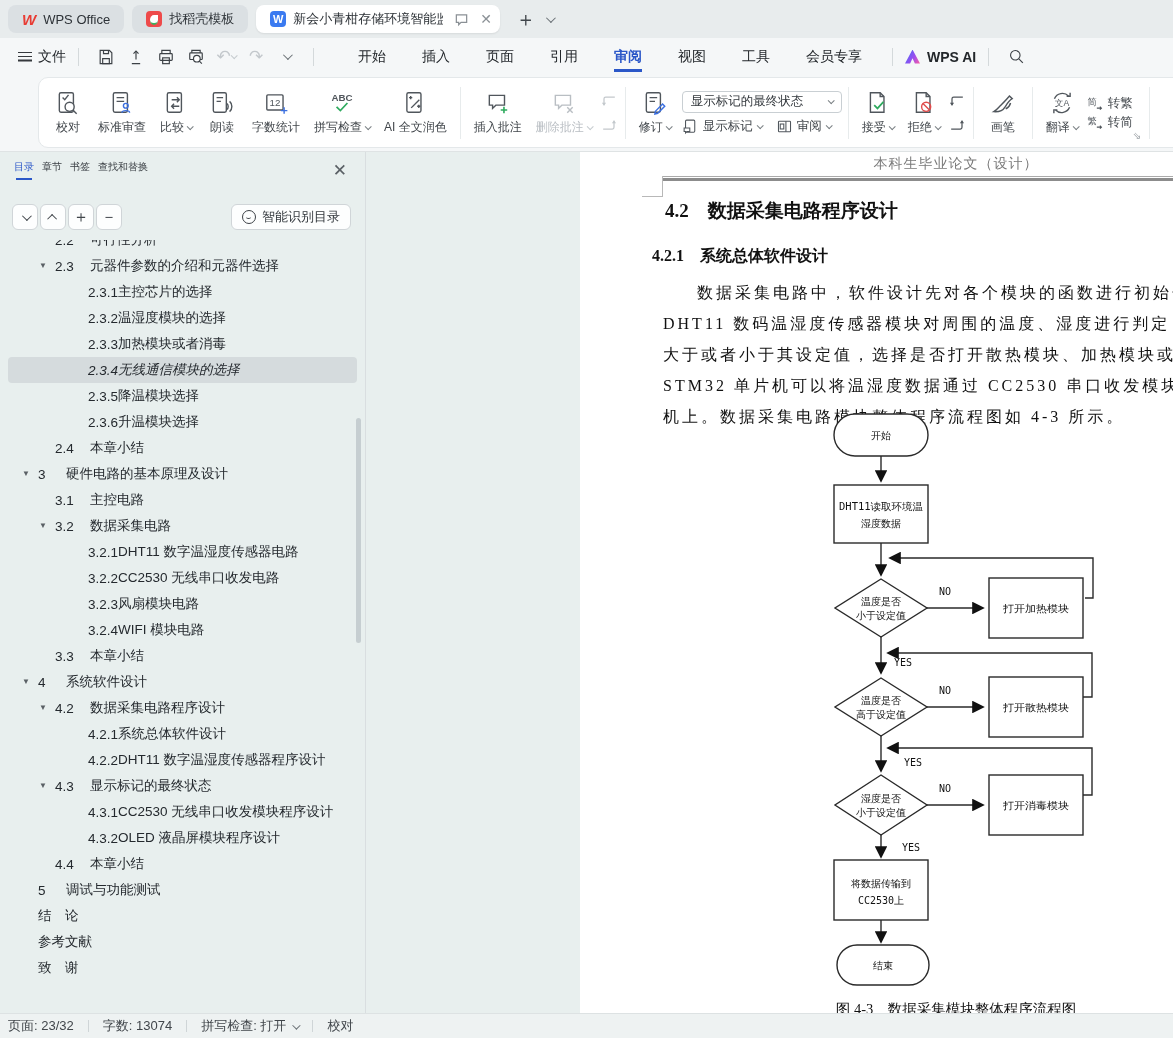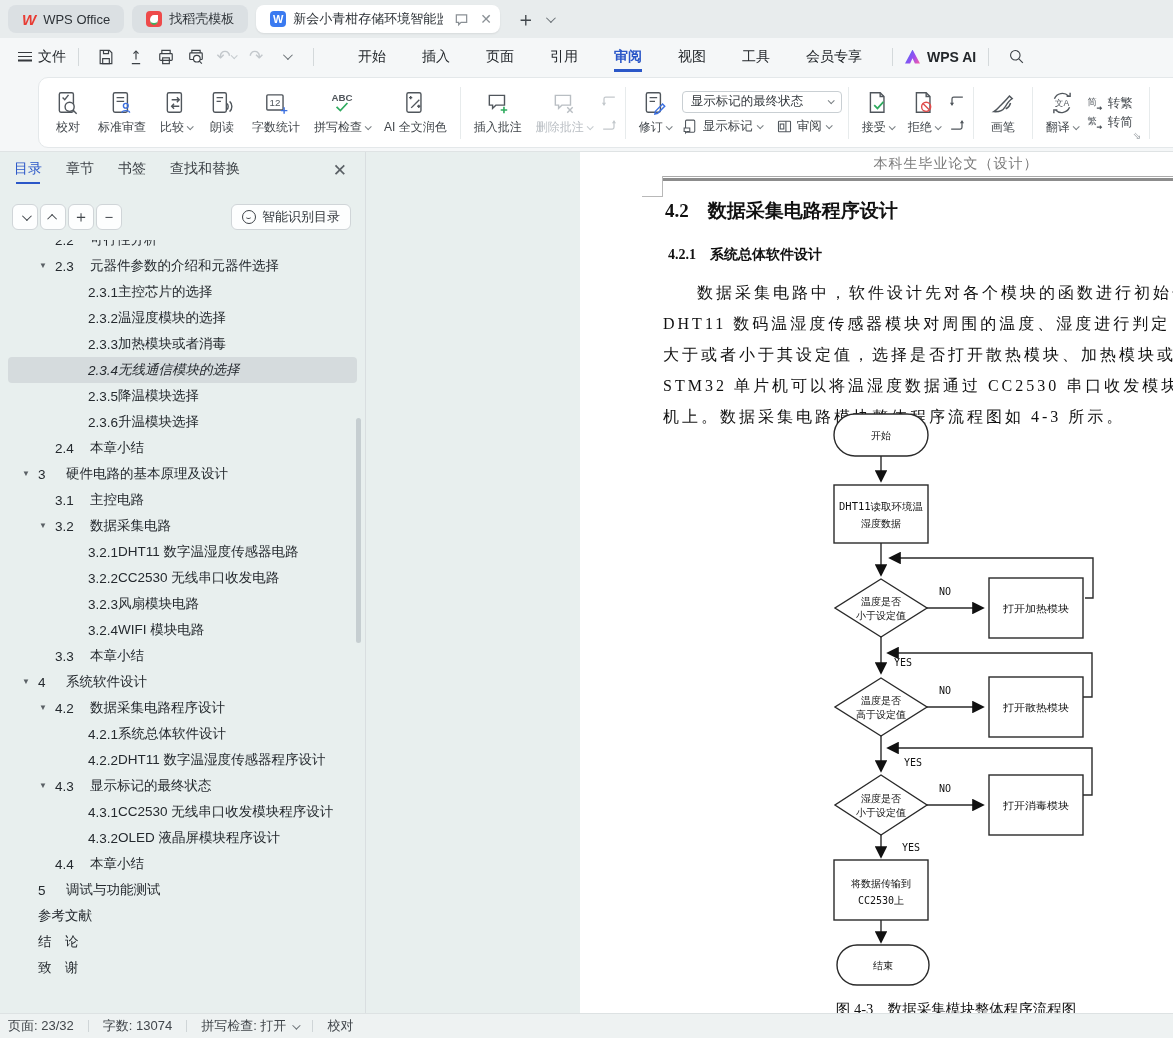--- a/index.html
+++ b/index.html
@@ -63,7 +63,7 @@
 
   
   .sidebar { position:absolute; left:0; top:0; width:366px; height:100%; border-right:1px solid #d9dee0; }
-  .sb-tabs { position:absolute; left:14px; top:8px; display:flex; gap:24px; font-size:14px; color:#3c4146; }
+  .sb-tabs { position:absolute; left:14px; top:8px; display:flex; gap:8px; font-size:10px; color:#3c4146; }
   .sb-tab { padding-bottom:6px; position:relative; }
   .sb-tab.active { color:#2b57c8; }
   .sb-tab.active::after { content:""; position:absolute; left:2px; right:2px; bottom:0; height:2.5px; background:#2b57c8; }

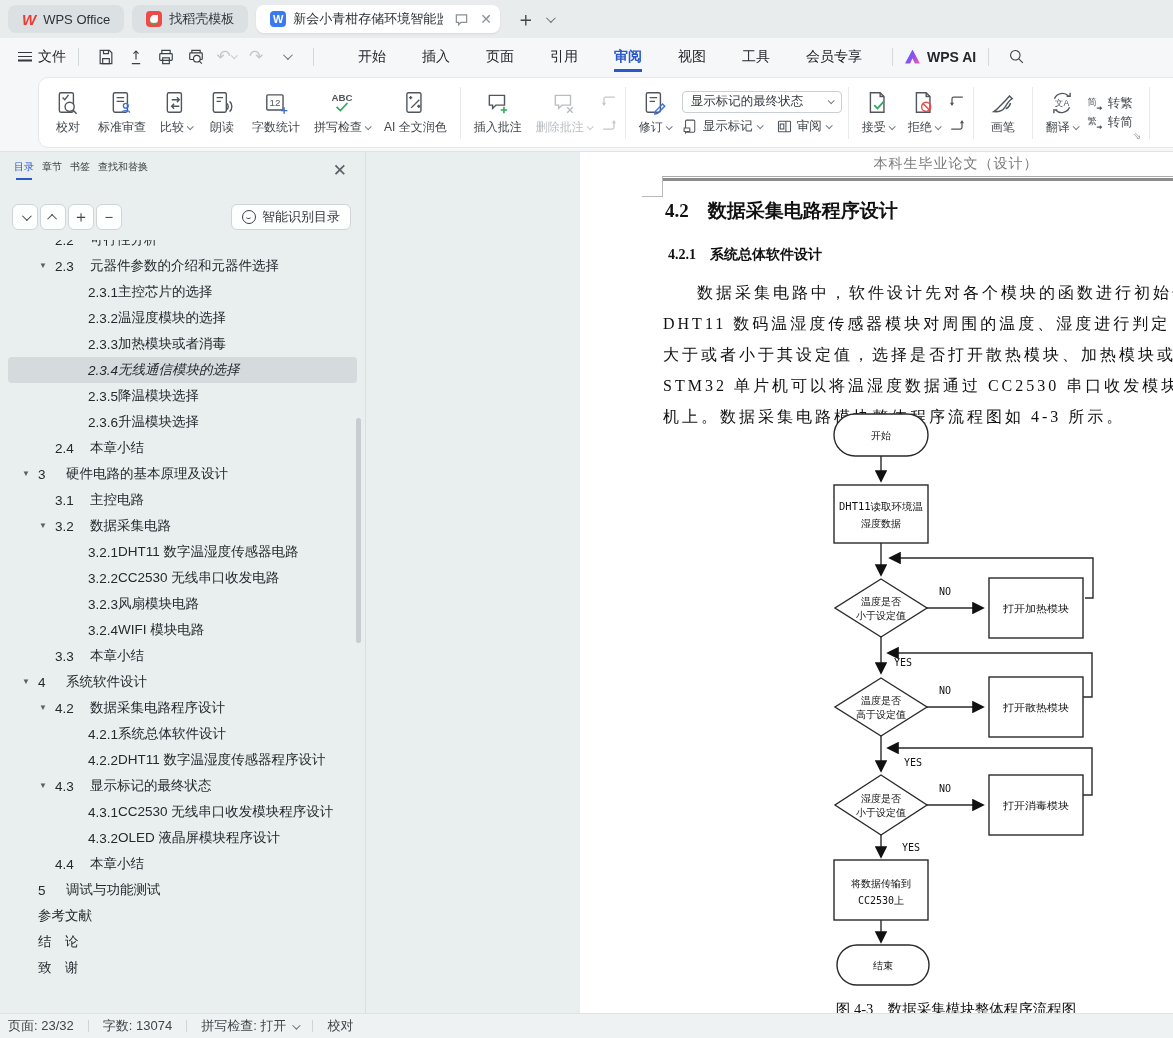--- a/index.html
+++ b/index.html
@@ -97,7 +97,7 @@
   .crop-v { position:absolute; left:82px; top:24px; width:1px; height:21px; background:#b8b8b8; }
   .crop-h { position:absolute; left:62px; top:44px; width:20px; height:1px; background:#b8b8b8; }
   .h1 { position:absolute; left:85px; top:46px; font-size:19px; font-weight:bold; color:#111; }
-  .h2 { position:absolute; left:88px; top:94px; font-size:14px; font-weight:bold; color:#111; }
+  .h2 { position:absolute; left:72px; top:94px; font-size:16px; font-weight:bold; color:#111; }
   .pline { position:absolute; left:83px; white-space:nowrap; font-size:16px; letter-spacing:3px; color:#111; }
   .pline.ind { padding-left:34px; }
   .figcap { position:absolute; left:0; top:848px; width:100%; text-align:center; font-size:14.5px; color:#111; }

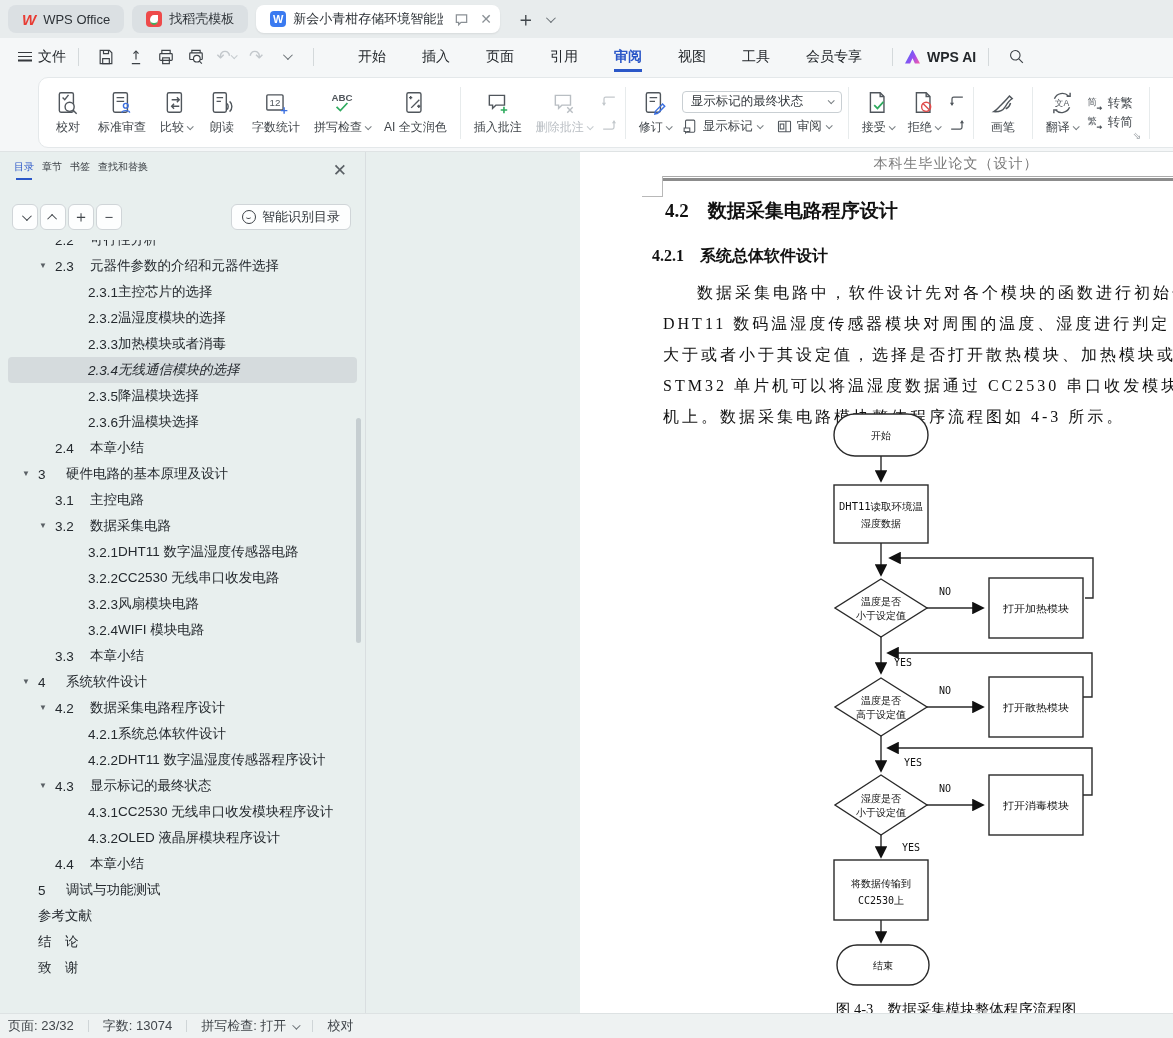--- a/index.html
+++ b/index.html
@@ -580,10 +580,10 @@
             <span class="t-label">调试与功能测试</span>
           </div>
           <div class="toc-row lvl1 nonum">
+            <span class="t-label">结　论</span>
+          </div>
+          <div class="toc-row lvl1 nonum">
             <span class="t-label">参考文献</span>
-          </div>
-          <div class="toc-row lvl1 nonum">
-            <span class="t-label">结　论</span>
           </div>
           <div class="toc-row lvl1 nonum">
             <span class="t-label">致　谢</span>

